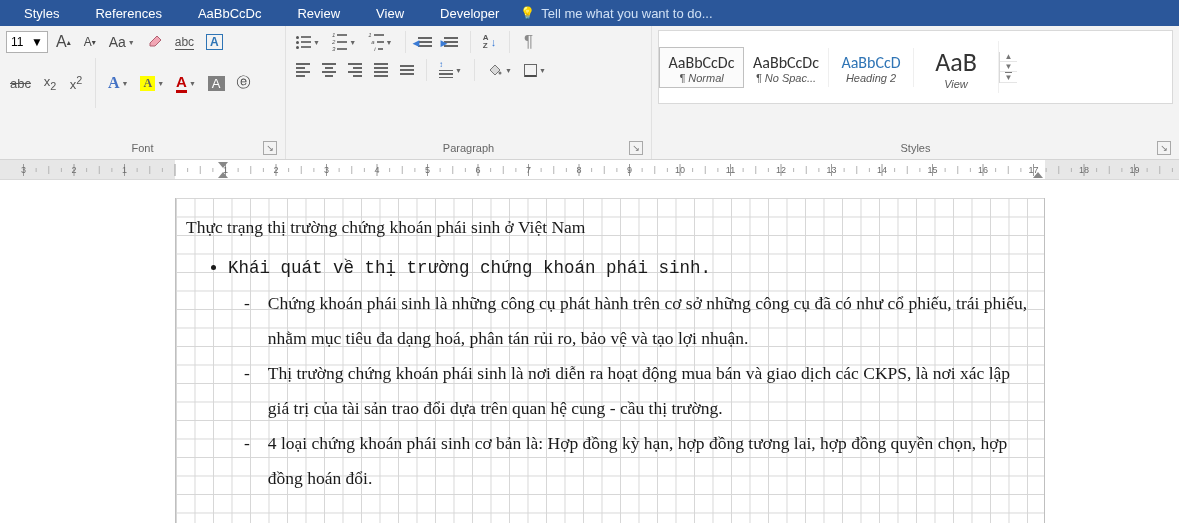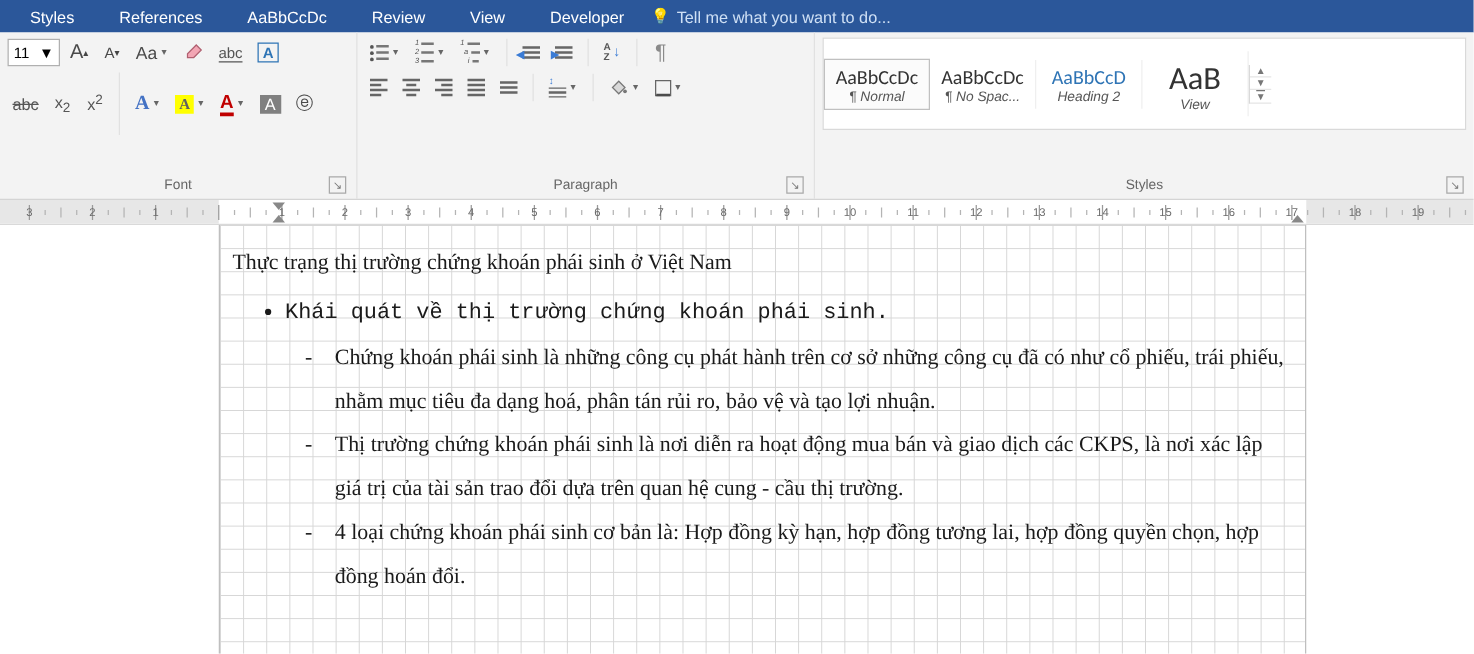--- a/index.html
+++ b/index.html
@@ -292,6 +292,7 @@
     color: #1a1a1a;
     line-height: 35px;
     position: relative;
+    margin-top: 18px;
   }
   .page .title-line { margin-bottom: 6px; }
   .page ul {

